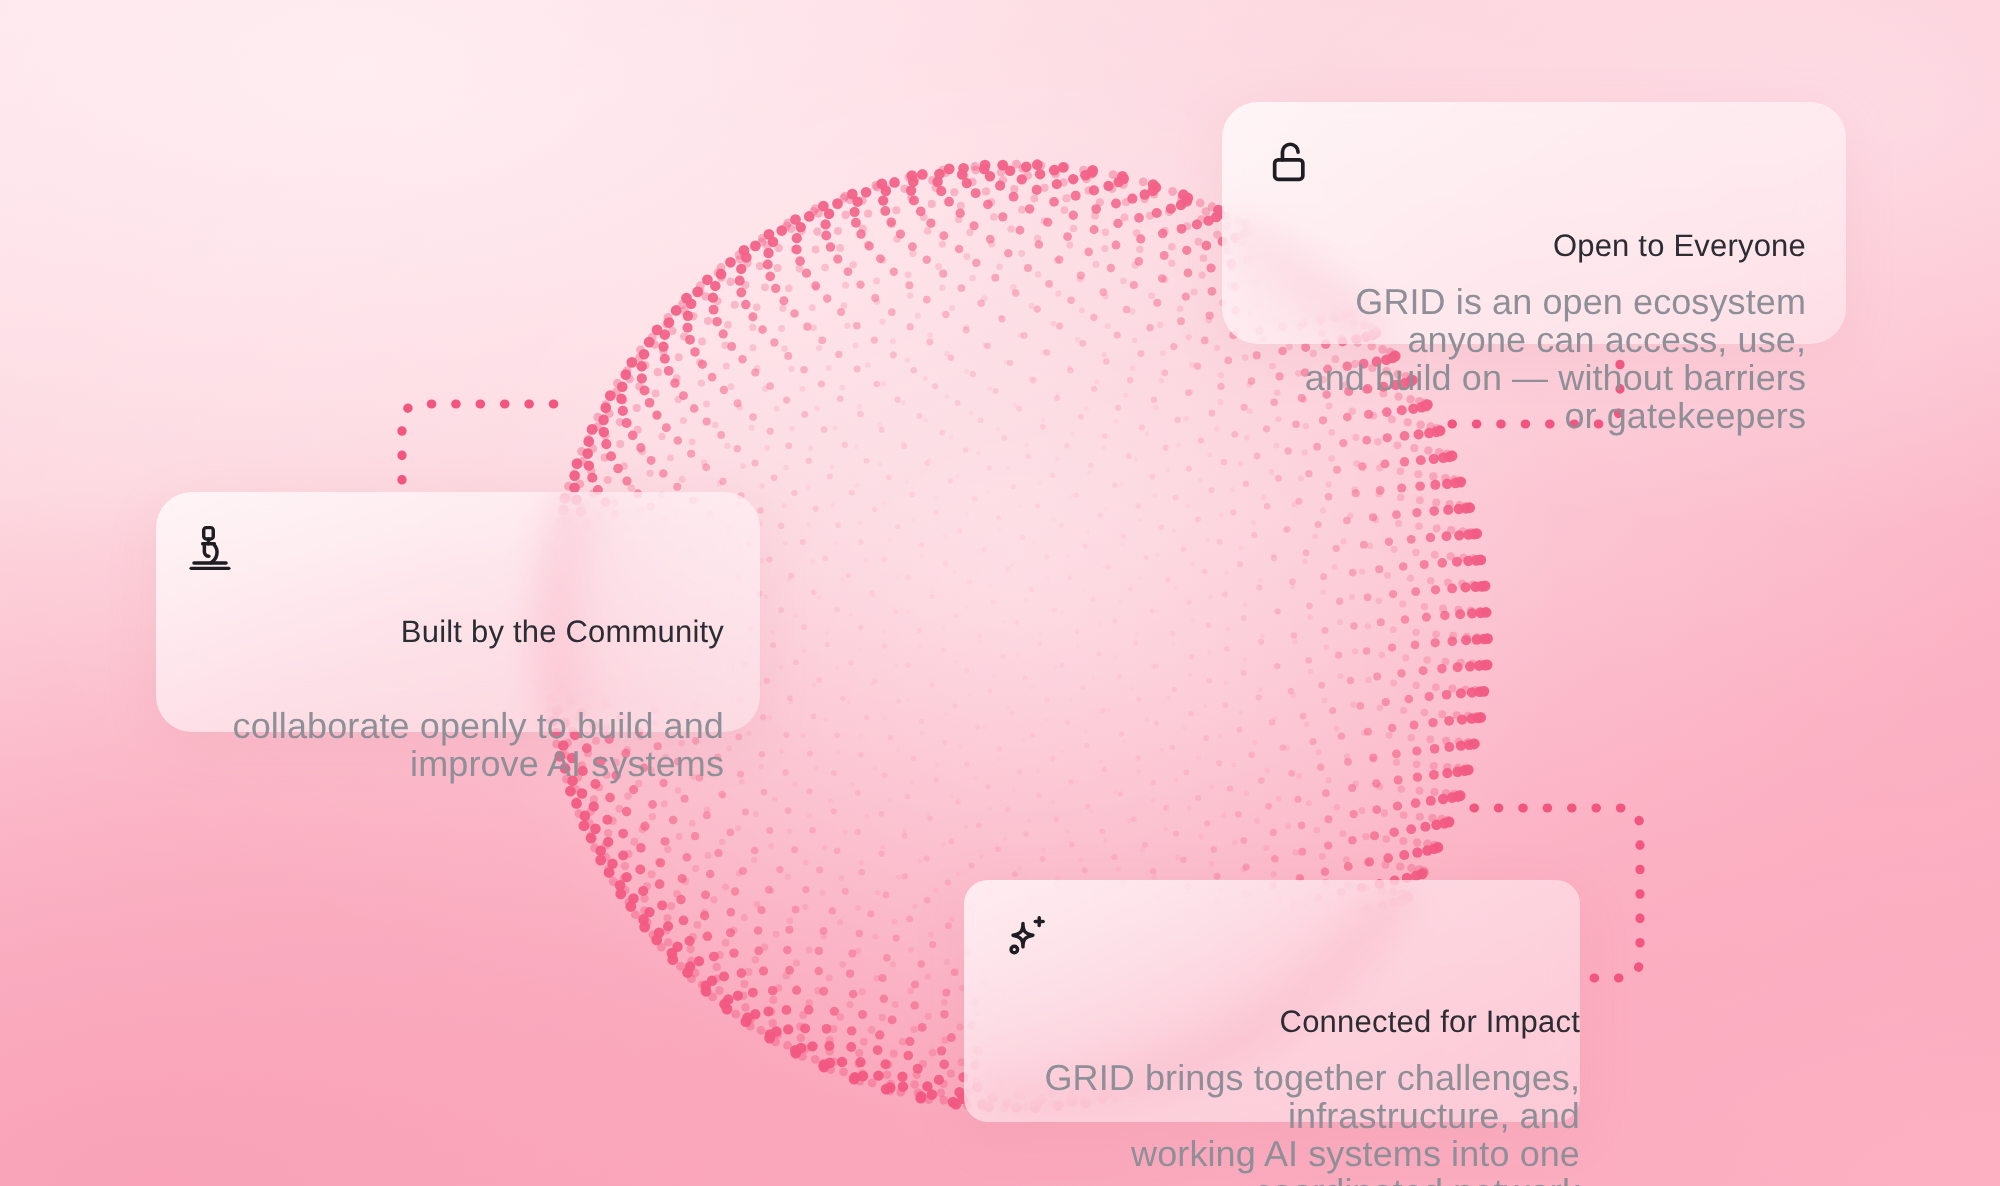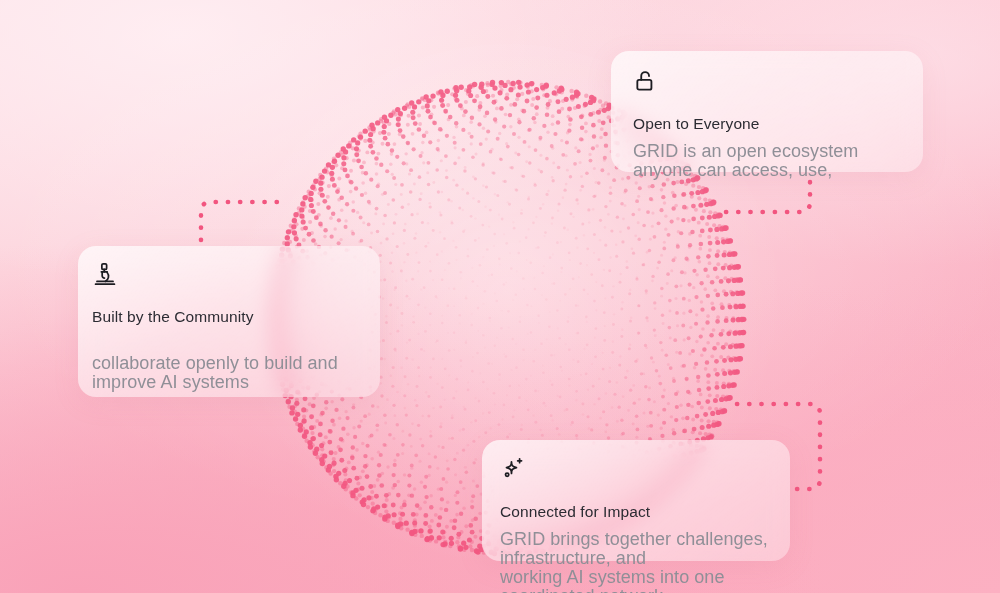--- a/index.html
+++ b/index.html
@@ -44,7 +44,7 @@
     background:linear-gradient(145deg, rgba(255,255,255,.72) 0%, rgba(255,255,255,.50) 45%, rgba(255,255,255,.34) 100%);
     -webkit-backdrop-filter:blur(10px);backdrop-filter:blur(10px);
     box-shadow:0 6px 26px rgba(214,120,146,.13);
-    box-sizing:border-box;}
+    box-sizing:border-box;text-align:right;}
   .card-icon{width:26px;height:26px;display:block;}
   .card-icon svg{display:block;width:26px;height:26px;}
   .card-title{font-size:15.5px;line-height:20px;color:#2c2c33;letter-spacing:.1px;margin:0;font-weight:400;}

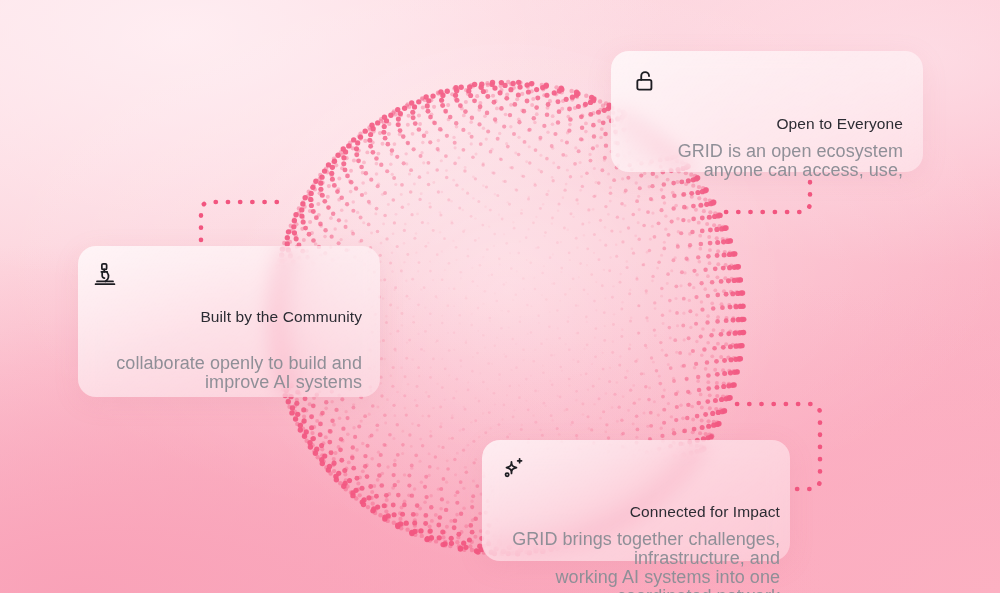--- a/index.html
+++ b/index.html
@@ -2696,6 +2696,7 @@
     <p class="card-title">Open to Everyone</p>
     <p class="card-desc">
       <span>GRID is an open ecosystem anyone can access, use,</span><br>
+      <span>and build on — without barriers or gatekeepers</span>
     </p>
   </div>
 

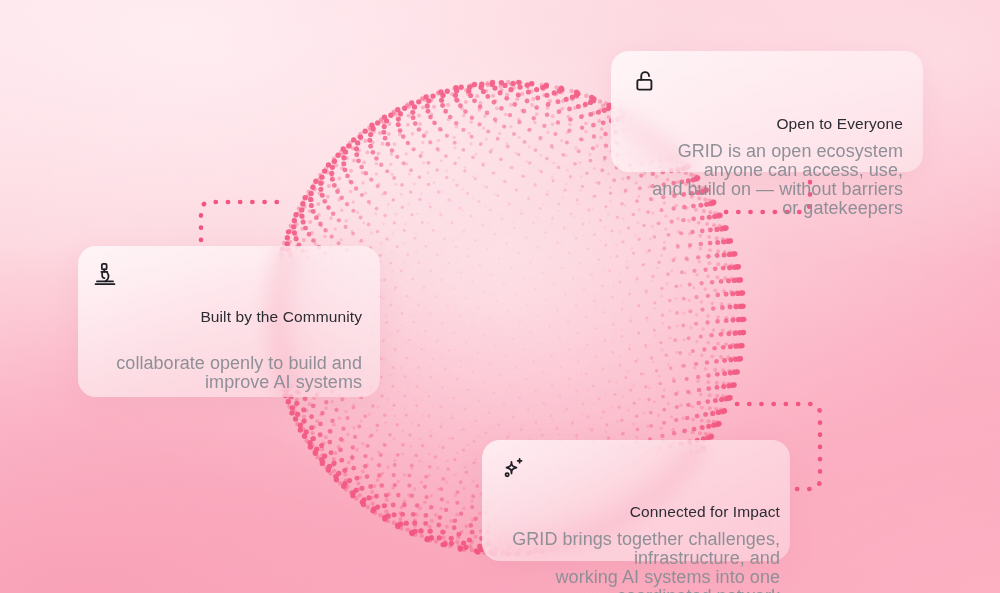--- a/index.html
+++ b/index.html
@@ -54,7 +54,7 @@
   #card-open .card-title{margin-top:20px;}
   #card-open .card-desc{margin-top:8px;}
 
-  #card-community{left:78px;top:246px;width:302px;height:151px;padding:15px 18px 0 15px;}
+  #card-community{left:78px;top:246px;width:302px;height:120px;padding:15px 18px 0 15px;}
   #card-community .card-icon{margin-left:-1px;}
   #card-community .card-title{margin-top:20px;margin-left:-1px;}
   #card-community .card-desc{margin-top:8px;margin-left:-1px;}

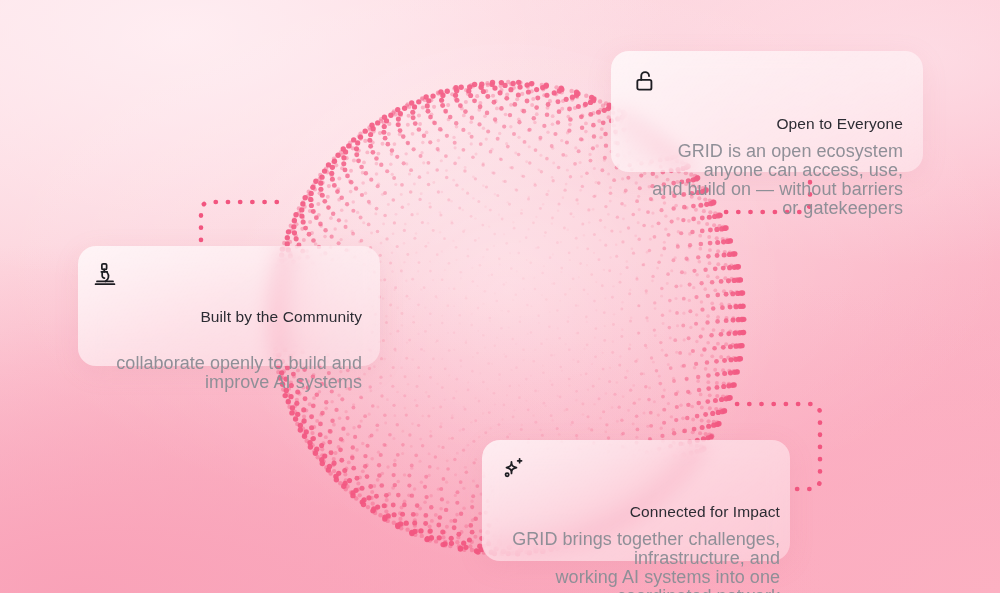--- a/index.html
+++ b/index.html
@@ -59,7 +59,7 @@
   #card-community .card-title{margin-top:20px;margin-left:-1px;}
   #card-community .card-desc{margin-top:8px;margin-left:-1px;}
 
-  #card-impact{left:482px;top:440px;width:308px;height:121px;padding:16px 10px 0 18px;}
+  #card-impact{left:482px;top:440px;width:308px;height:121px;padding:16px 0 0 18px;border-radius:12px;}
   #card-impact .card-title{margin-top:20px;}
   #card-impact .card-desc{margin-top:8px;}
 </style>

